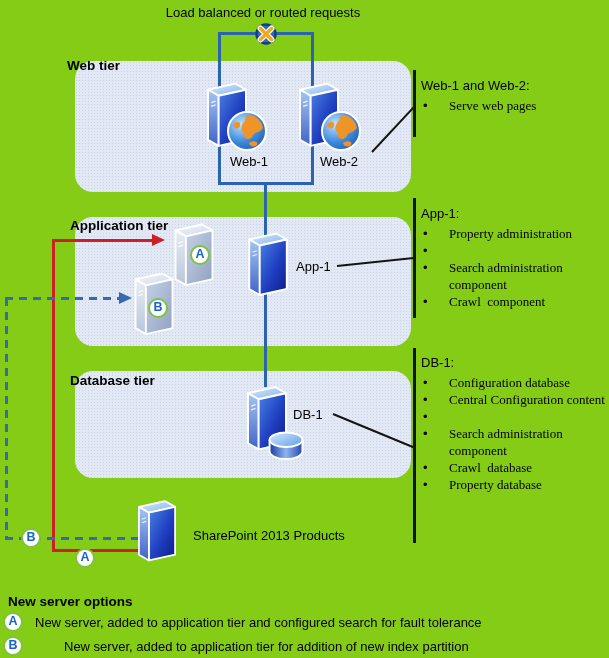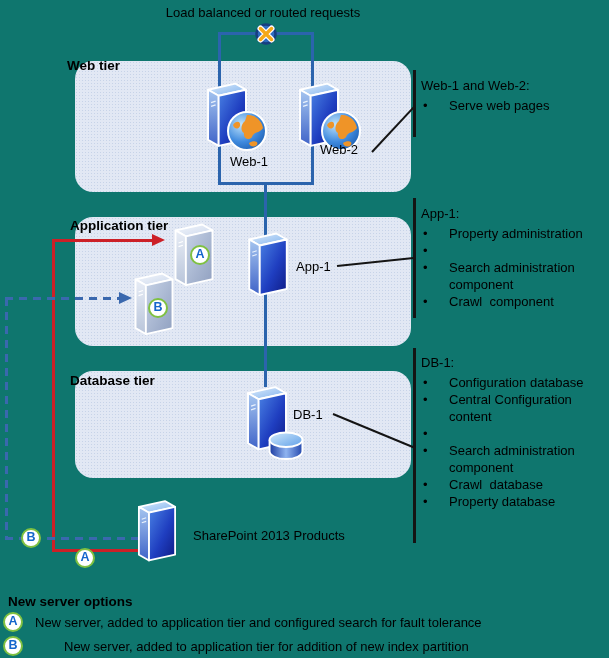--- a/index.html
+++ b/index.html
@@ -4,7 +4,7 @@
 <style>
   html,body{margin:0;padding:0;background:#fff;}
   #canvas{
-    position:relative;width:609px;height:658px;background:#0f766e;
+    position:relative;width:609px;height:658px;background:#84cc16;
     font-family:"Liberation Sans","DejaVu Sans",sans-serif;color:#000;
     overflow:hidden;
   }

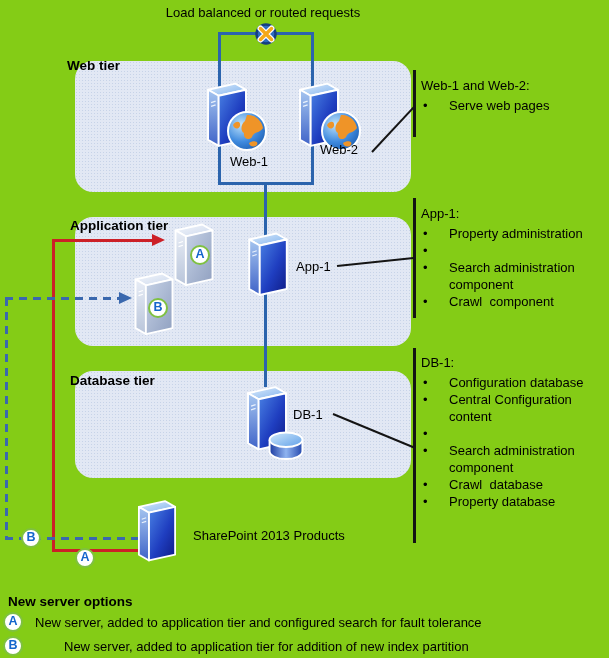--- a/index.html
+++ b/index.html
@@ -35,7 +35,7 @@
   .n-title{margin-bottom:3px;}
   .n-item{display:flex;}
   .n-bullet{width:26px;padding-left:2px;flex:0 0 26px;}
-  .n-text{width:156px;white-space:pre-wrap;}
+  .n-text{width:156px;white-space:pre-wrap;font-family:Liberation Serif, serif;}
   .legend-text{position:absolute;font-size:13px;white-space:nowrap;}
   svg.comp{position:absolute;overflow:visible;}
 </style>

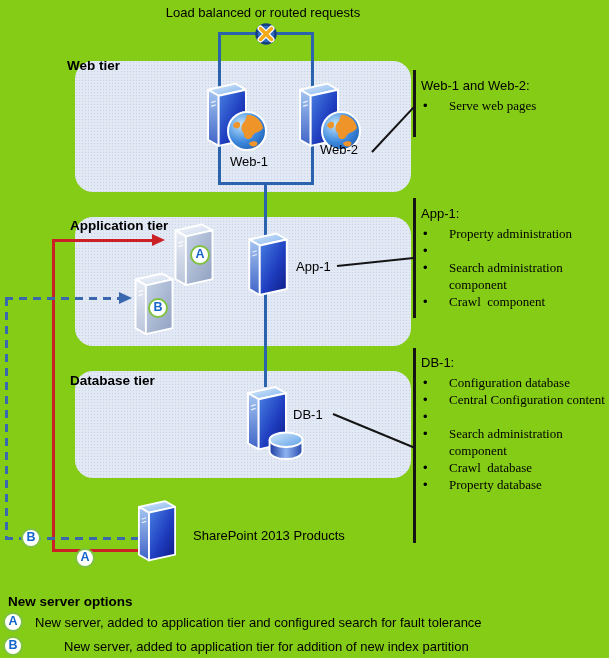--- a/index.html
+++ b/index.html
@@ -170,7 +170,7 @@
       <use href="#globe-g"></use>
     </svg>
   <div class="lbl centered" style="left:249px;top:154px;">Web-1</div>
-  <div class="lbl centered" style="left:339px;top:142px;">Web-2</div>
+  <div class="lbl centered" style="left:339px;top:154px;">Web-2</div>
 
   
   <svg class="comp" style="left:172px;top:223px;" width="44" height="65" viewBox="0 0 58 88">

